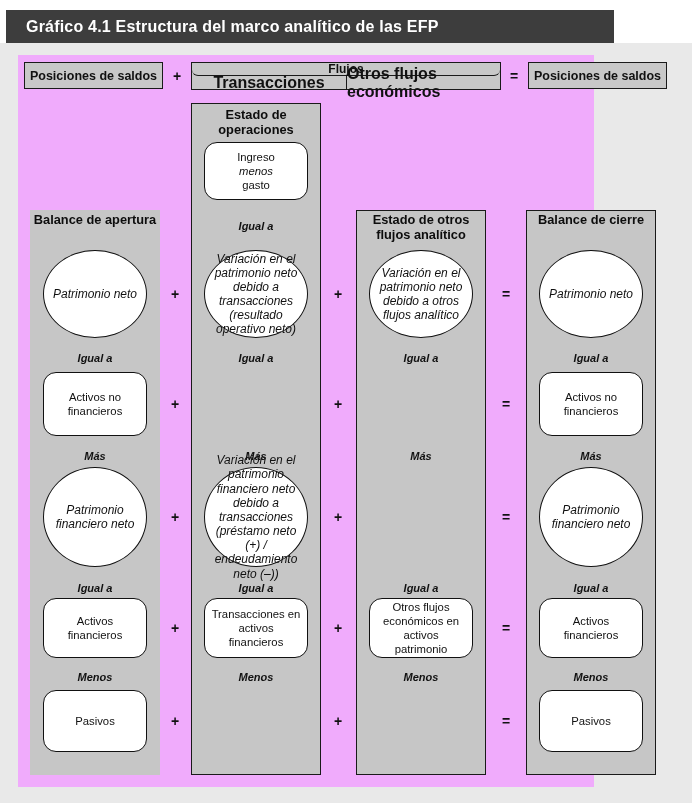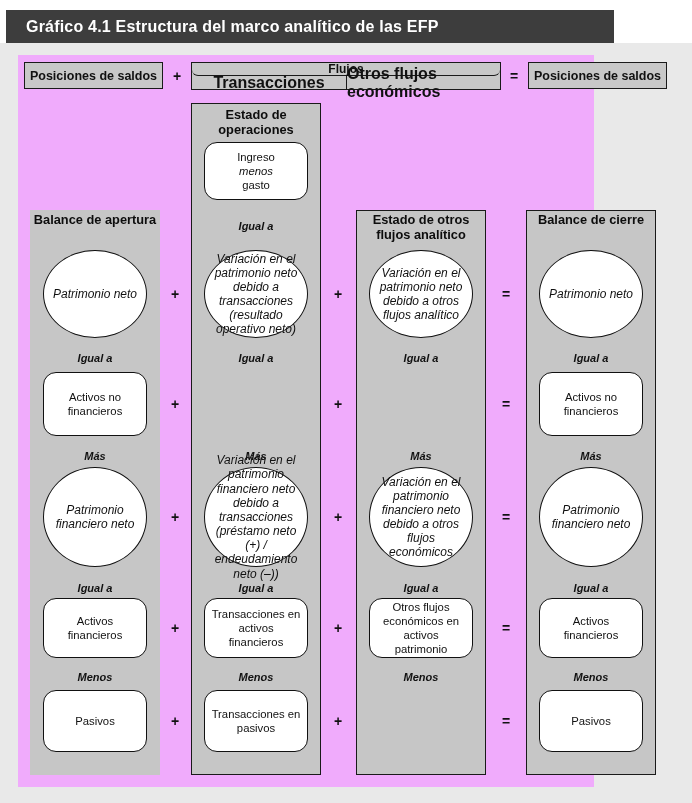--- a/index.html
+++ b/index.html
@@ -134,7 +134,6 @@
 
     <div class="node-circle" style="left:25px;top:412px;height:100px">Patrimonio financiero neto</div>
     <div class="node-circle" style="left:186px;top:412px;height:100px;font-size:12px">Variación en el patrimonio financiero neto debido a transacciones (préstamo neto (+) / endeudamiento neto (–))</div>
-    <div class="node-circle" style="left:351px;top:412px;height:100px">Variación en el patrimonio financiero neto debido a otros flujos económicos</div>
     <div class="node-circle" style="left:521px;top:412px;height:100px">Patrimonio financiero neto</div>
 
     <div class="conn-label" style="left:12px;top:527px">Igual a</div>

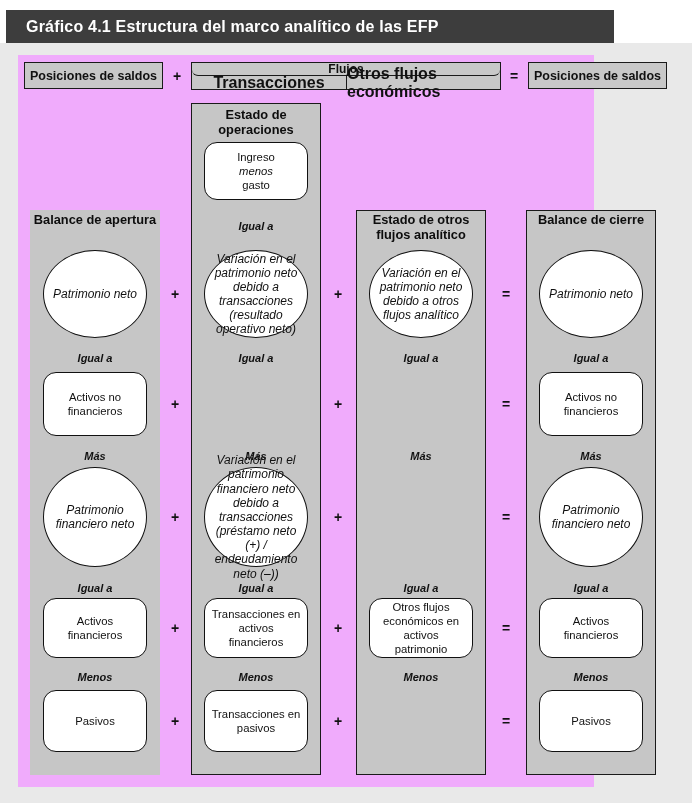--- a/index.html
+++ b/index.html
@@ -152,7 +152,6 @@
     <div class="conn-label" style="left:508px;top:616px">Menos</div>
 
     <div class="node-box" style="left:25px;top:635px;height:62px">Pasivos</div>
-    <div class="node-box" style="left:186px;top:635px;height:62px">Transacciones en pasivos</div>
     <div class="node-box" style="left:521px;top:635px;height:62px">Pasivos</div>
 
     <span class="op" style="left:157px;top:239px">+</span>

